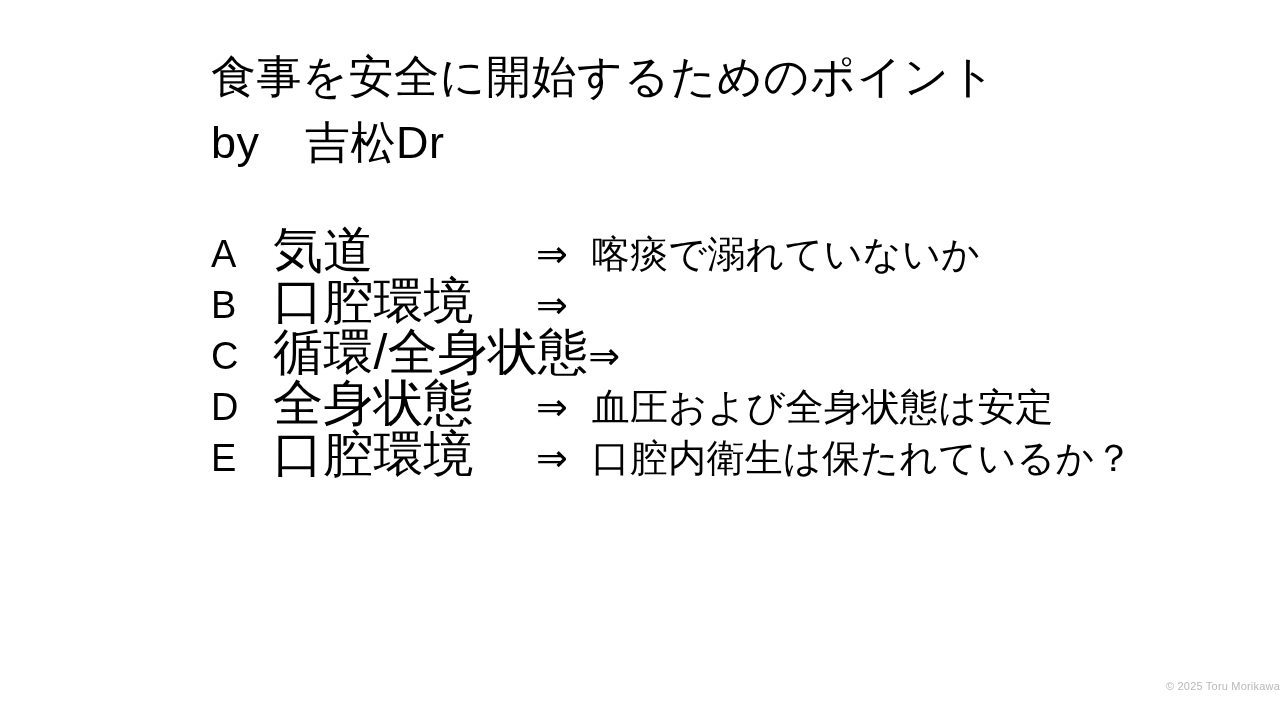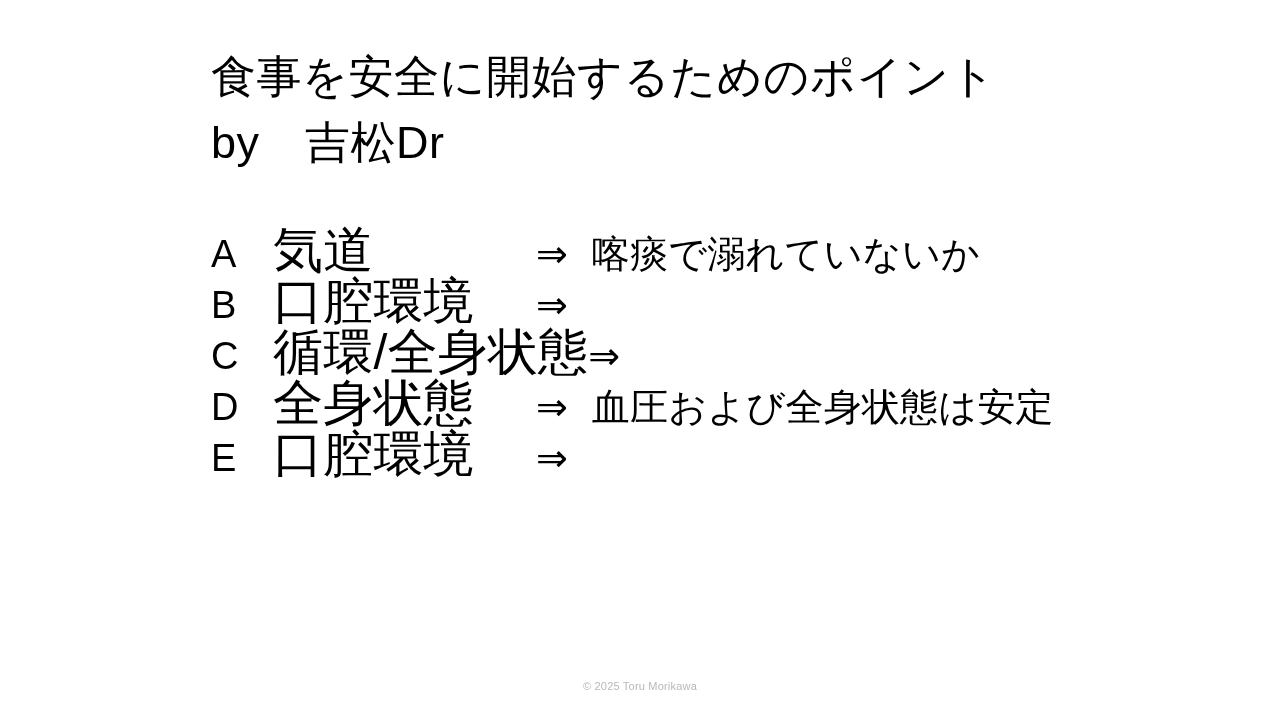--- a/index.html
+++ b/index.html
@@ -169,6 +169,7 @@
       </div>
       <div class="row-right">
         <span class="row-arrow">⇒</span>
+        <span class="row-desc">口腔内衛生は保たれているか？</span>
       </div>
     </div>
 

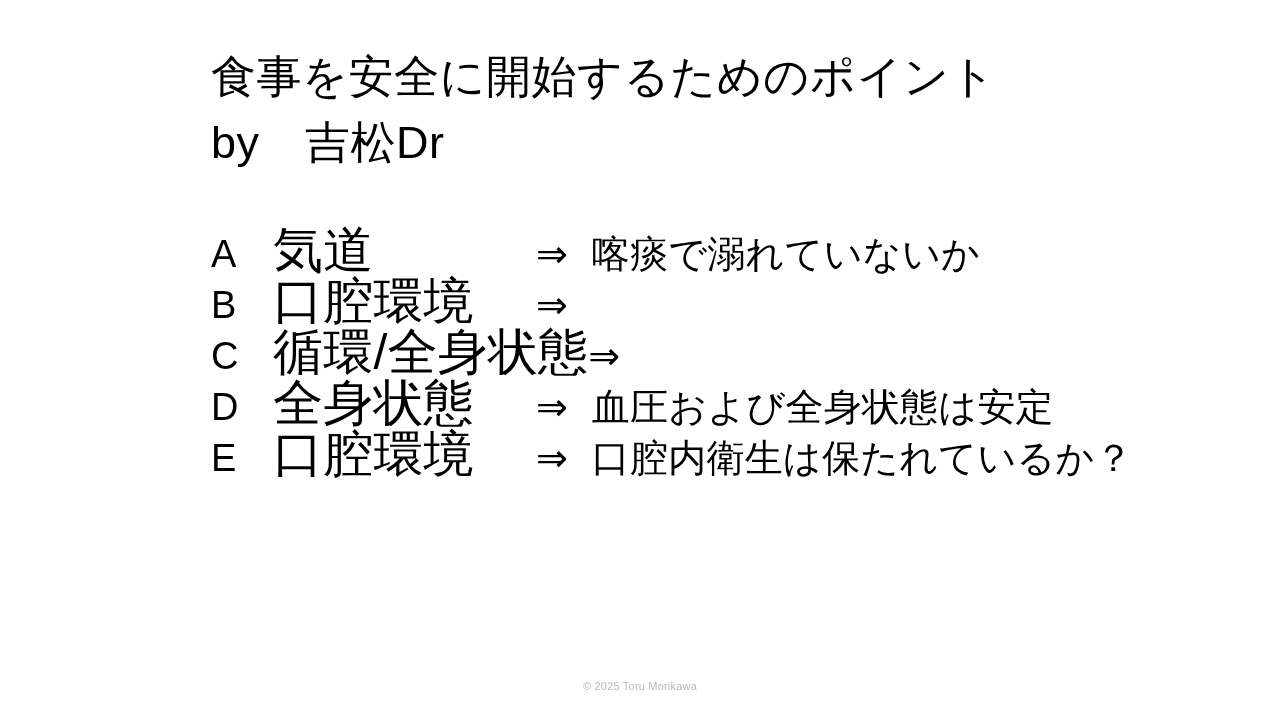--- a/index.html
+++ b/index.html
@@ -101,7 +101,7 @@
     left: 0;
     top: 678px;
     width: 1280px;
-    text-align: center;
+    text-align: right;
     font-size: 11px;
     line-height: 16px;
     color: #b9b9b9;

